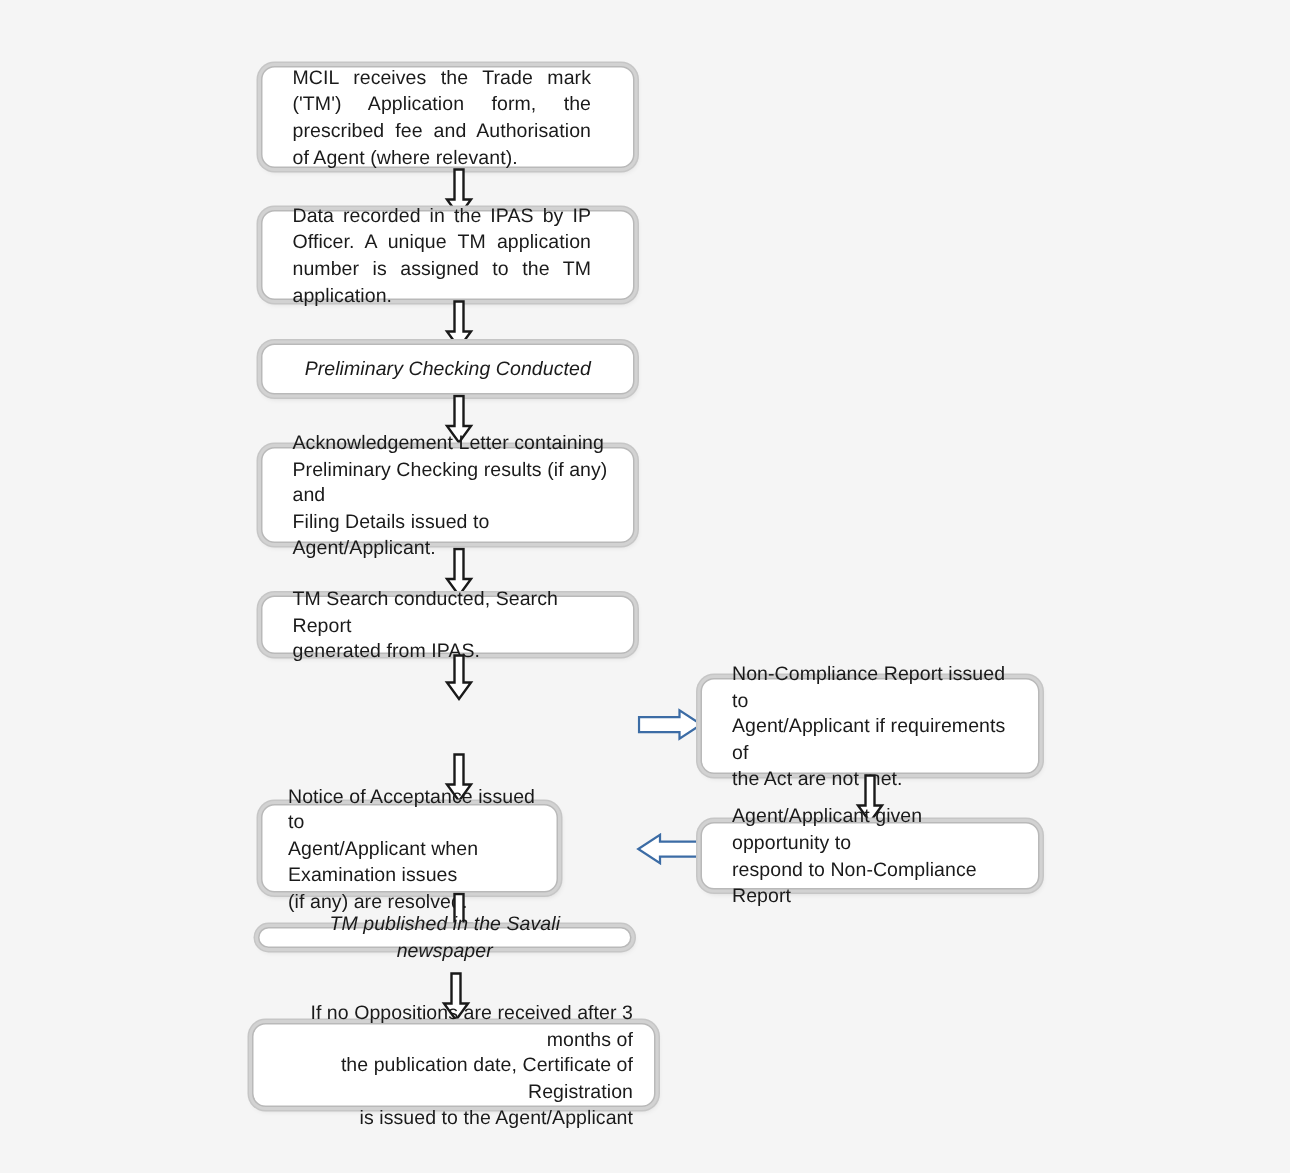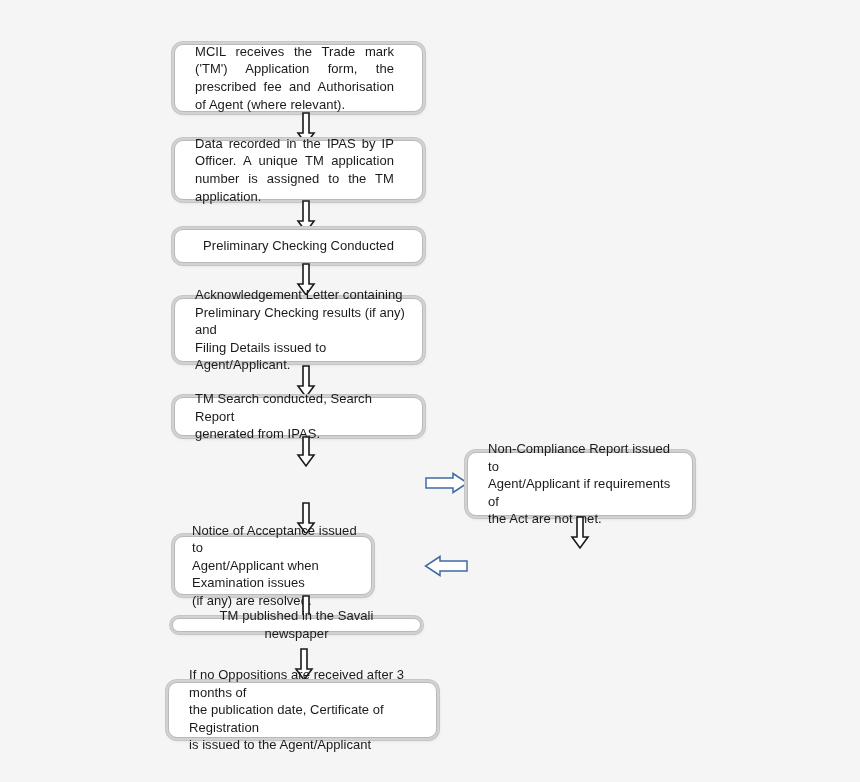--- a/index.html
+++ b/index.html
@@ -53,6 +53,7 @@
   .node.center {
     padding-left: 14px;
     justify-content: center;
+    font-style: italic;
   }
   .node.center .node-text {
     text-align: center;

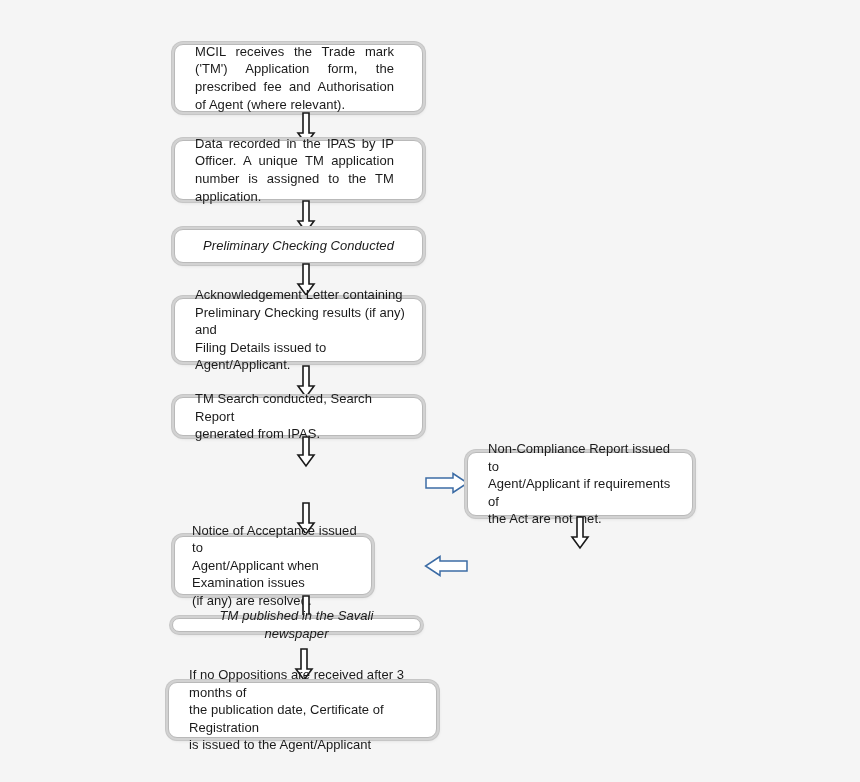--- a/index.html
+++ b/index.html
@@ -195,6 +195,10 @@
     </svg>
   </div>
 
+  <div class="node rightcol" style="left:467px; top:548px; width:226px; height:45px;">
+    <span class="node-text">Agent/Applicant given opportunity to
+respond to Non-Compliance Report</span>
+  </div>
 
 </div>
 

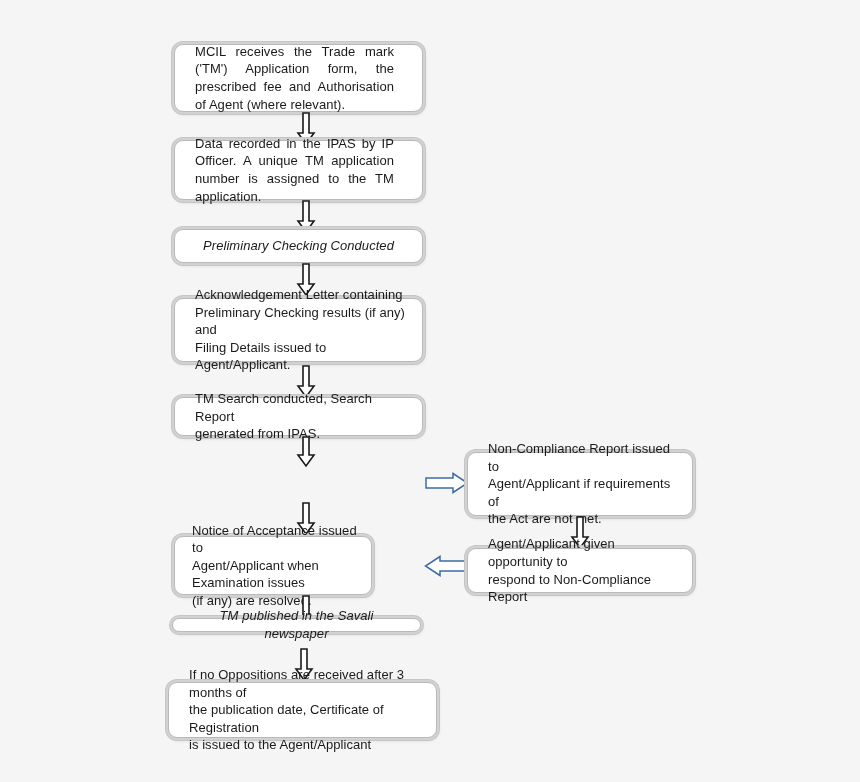--- a/index.html
+++ b/index.html
@@ -177,7 +177,7 @@
     </svg>
   </div>
 
-  <div class="node" style="left:168px; top:682px; width:269px; height:56px;">
+  <div class="node" style="left:168px; top:682px; width:269px; height:56px;text-align:right;">
     <span class="node-text">If no Oppositions are received after 3 months of
 the publication date, Certificate of Registration
 is issued to the Agent/Applicant</span>

